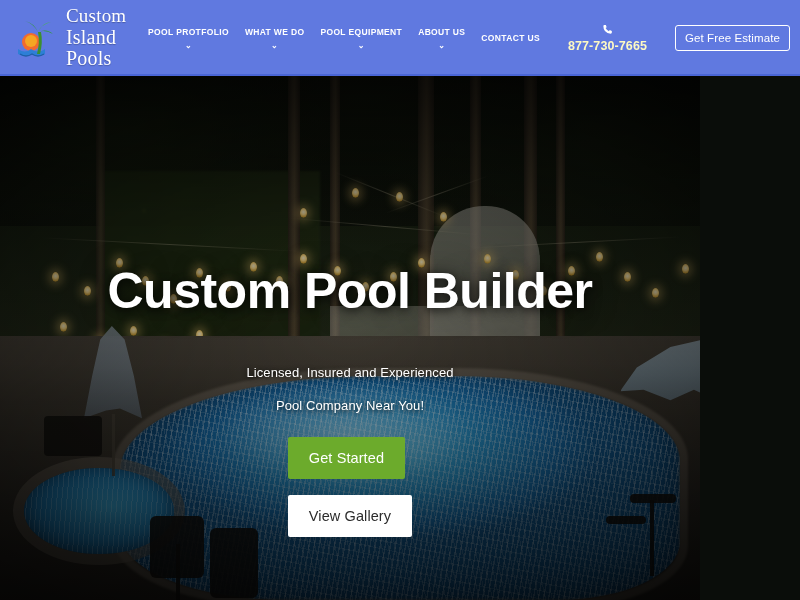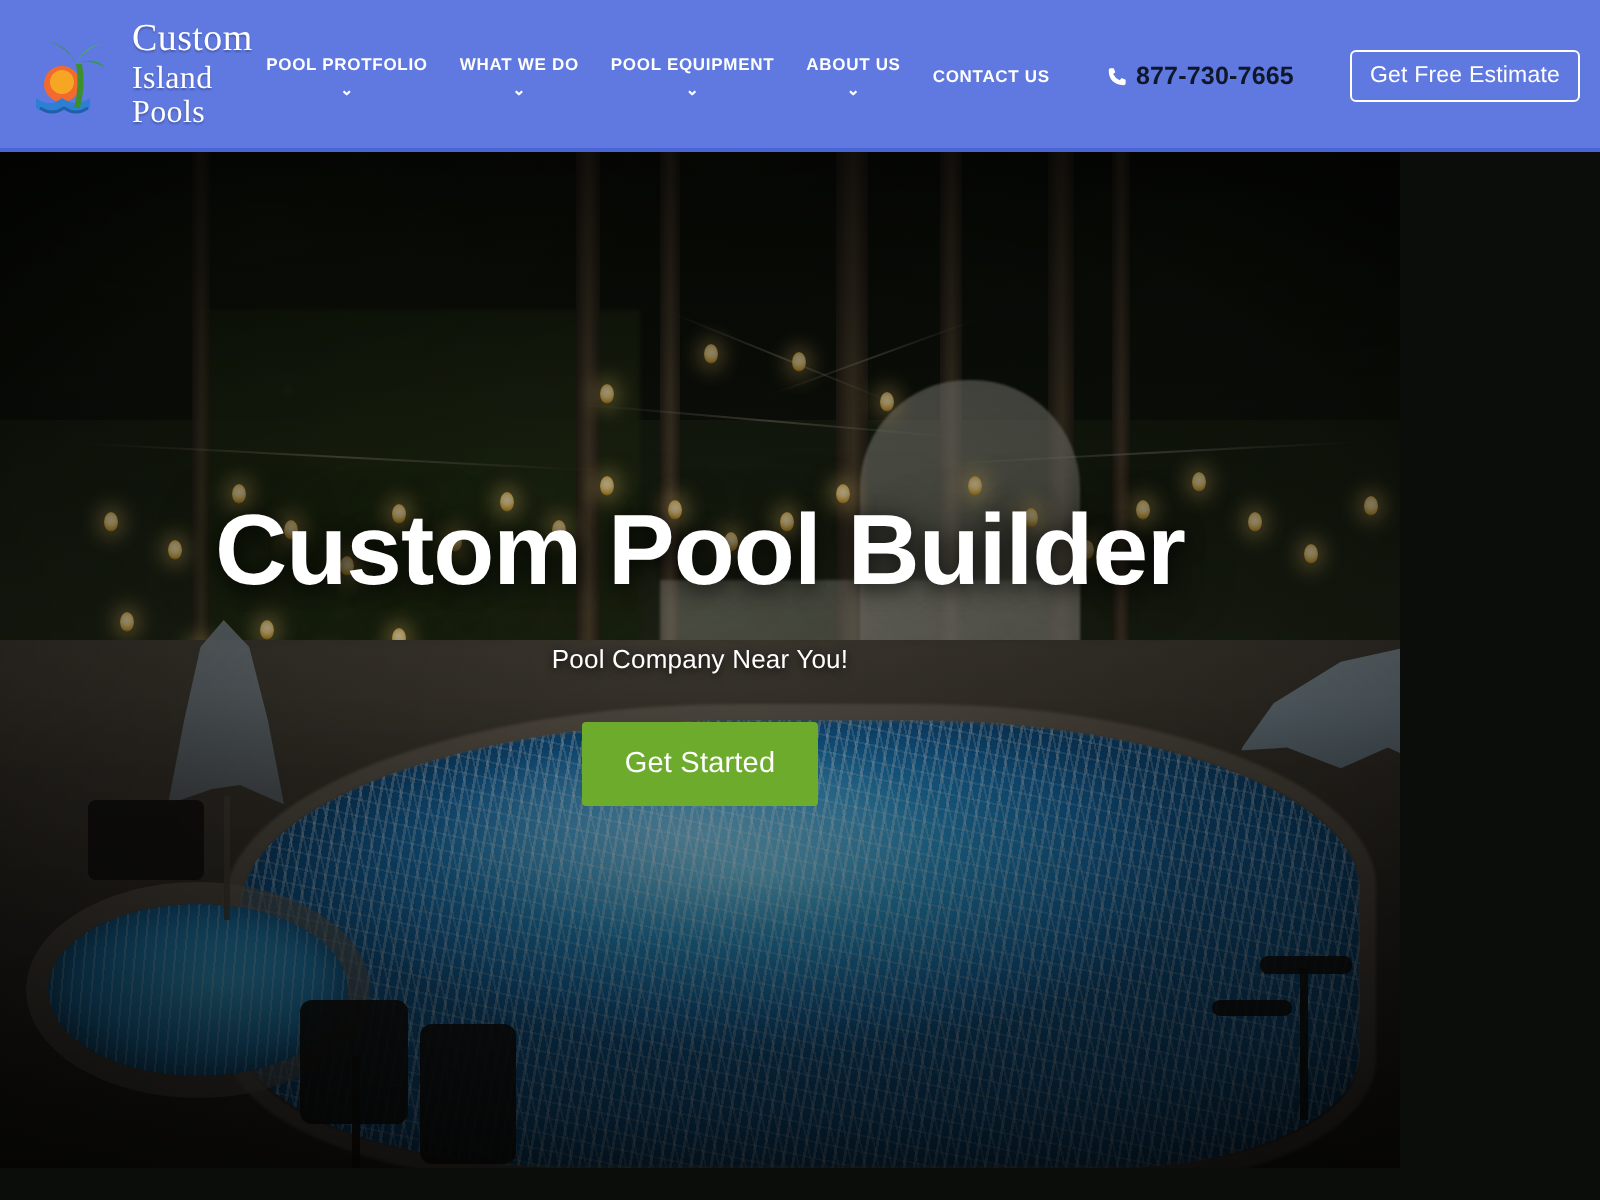--- a/index.html
+++ b/index.html
@@ -33,7 +33,7 @@
     font-size:19px; letter-spacing:.2px;
     text-shadow:0 1px 1px rgba(0,0,0,.25);
   }
-  .brand-text span.l2 { font-size:16px; }
+  .brand-text span.l2 { font-size:20px; }
 
   
   #nav {

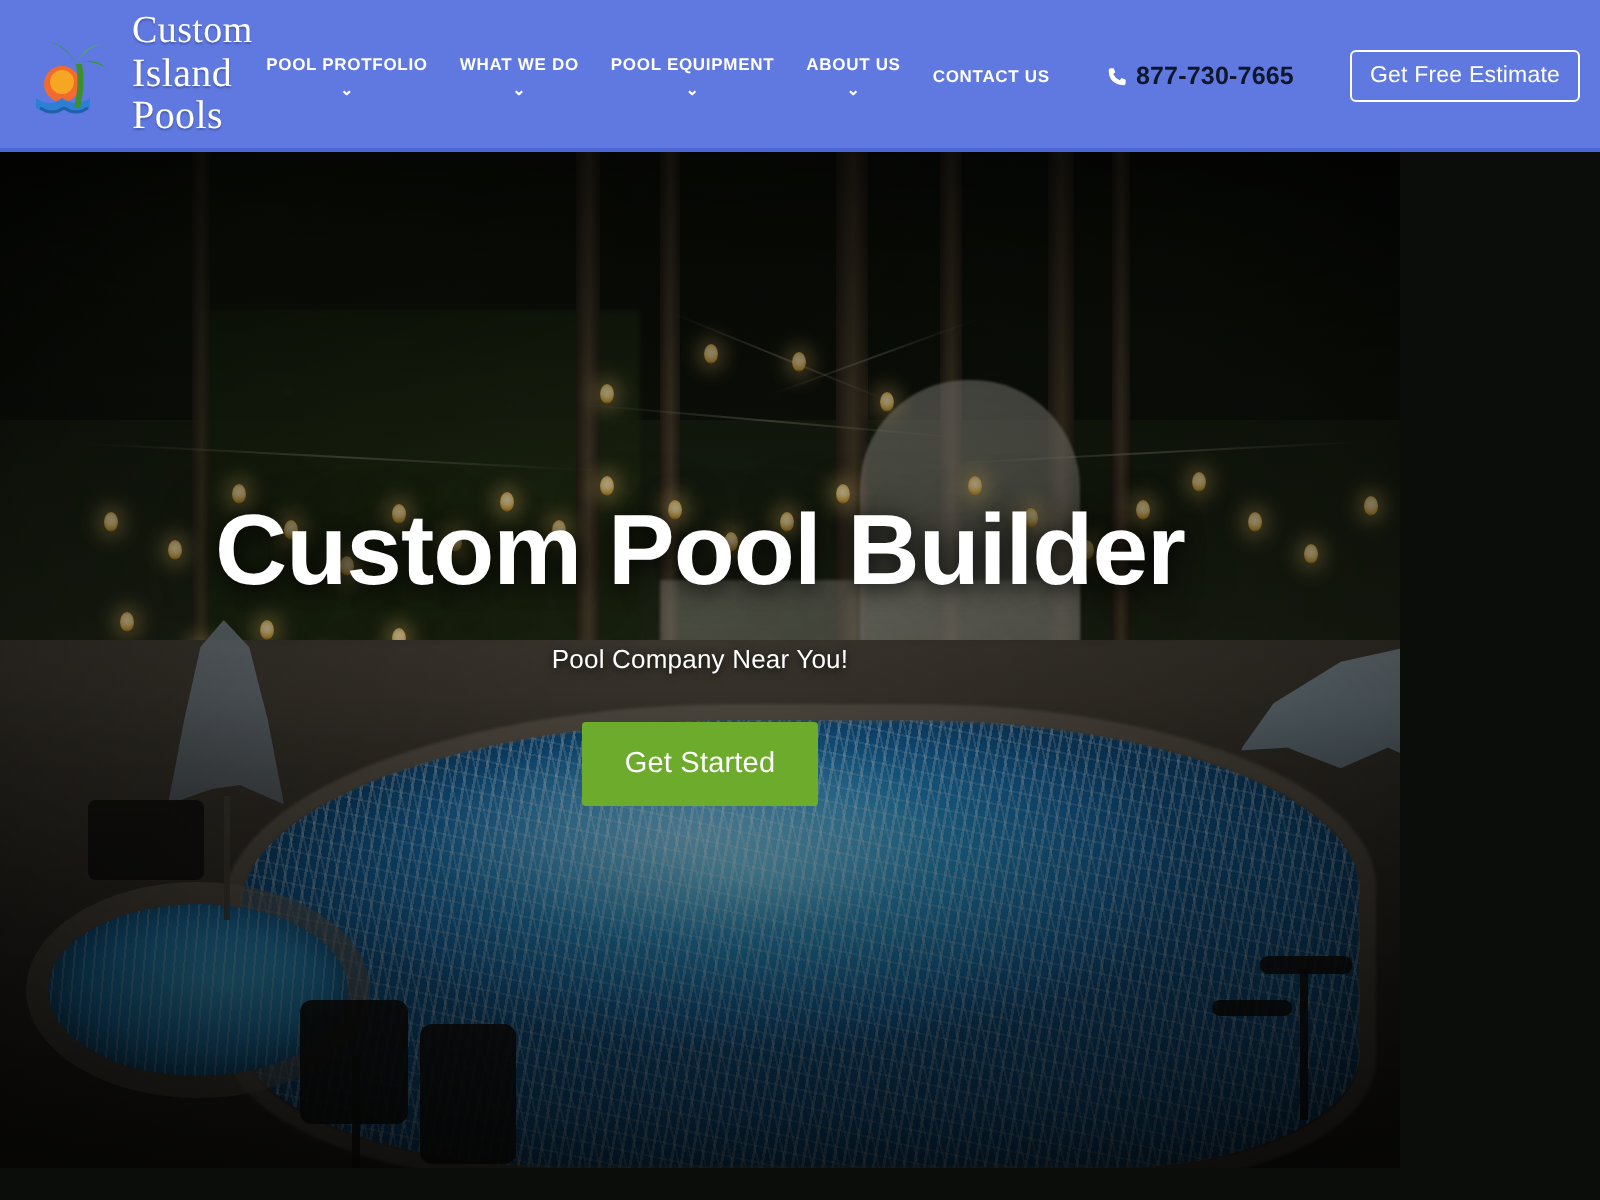--- a/index.html
+++ b/index.html
@@ -53,9 +53,9 @@
   }
   #phone {
     display:flex; align-items:center; gap:4px;
-    color:#0f172a; font-size:12.5px; font-weight:bold;
+    color:#fef9c3; font-size:12.5px; font-weight:bold;
     letter-spacing:.1px; white-space:nowrap;
-    margin-left:12px; cursor:pointer;
+    margin-left:12px; cursor:pointer;flex-direction:column;
   }
   #phone svg { flex:none; }
   #estimate-btn {

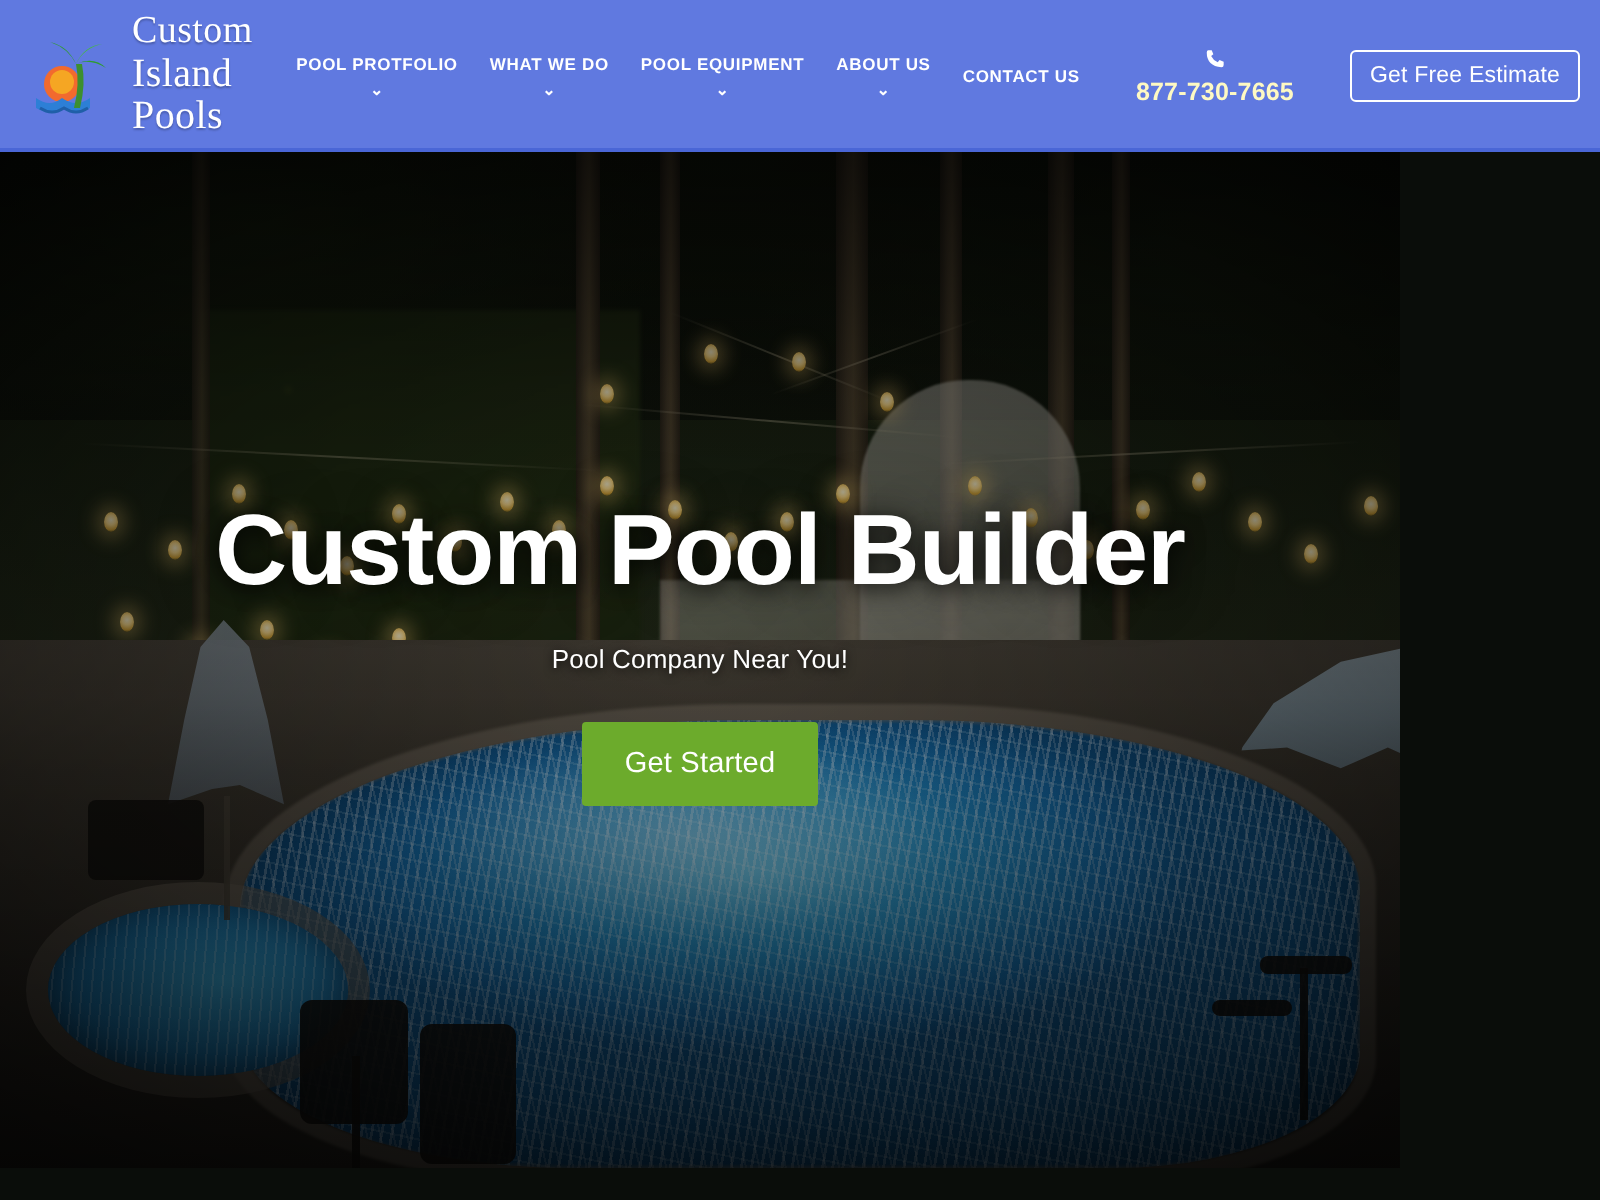--- a/index.html
+++ b/index.html
@@ -70,7 +70,7 @@
 
   
   #hero {
-    position:absolute; top:60px; left:0;
+    position:absolute; top:76px; left:0;
     width:700px; height:524px;
     overflow:hidden;
     background:#0b0f0c;

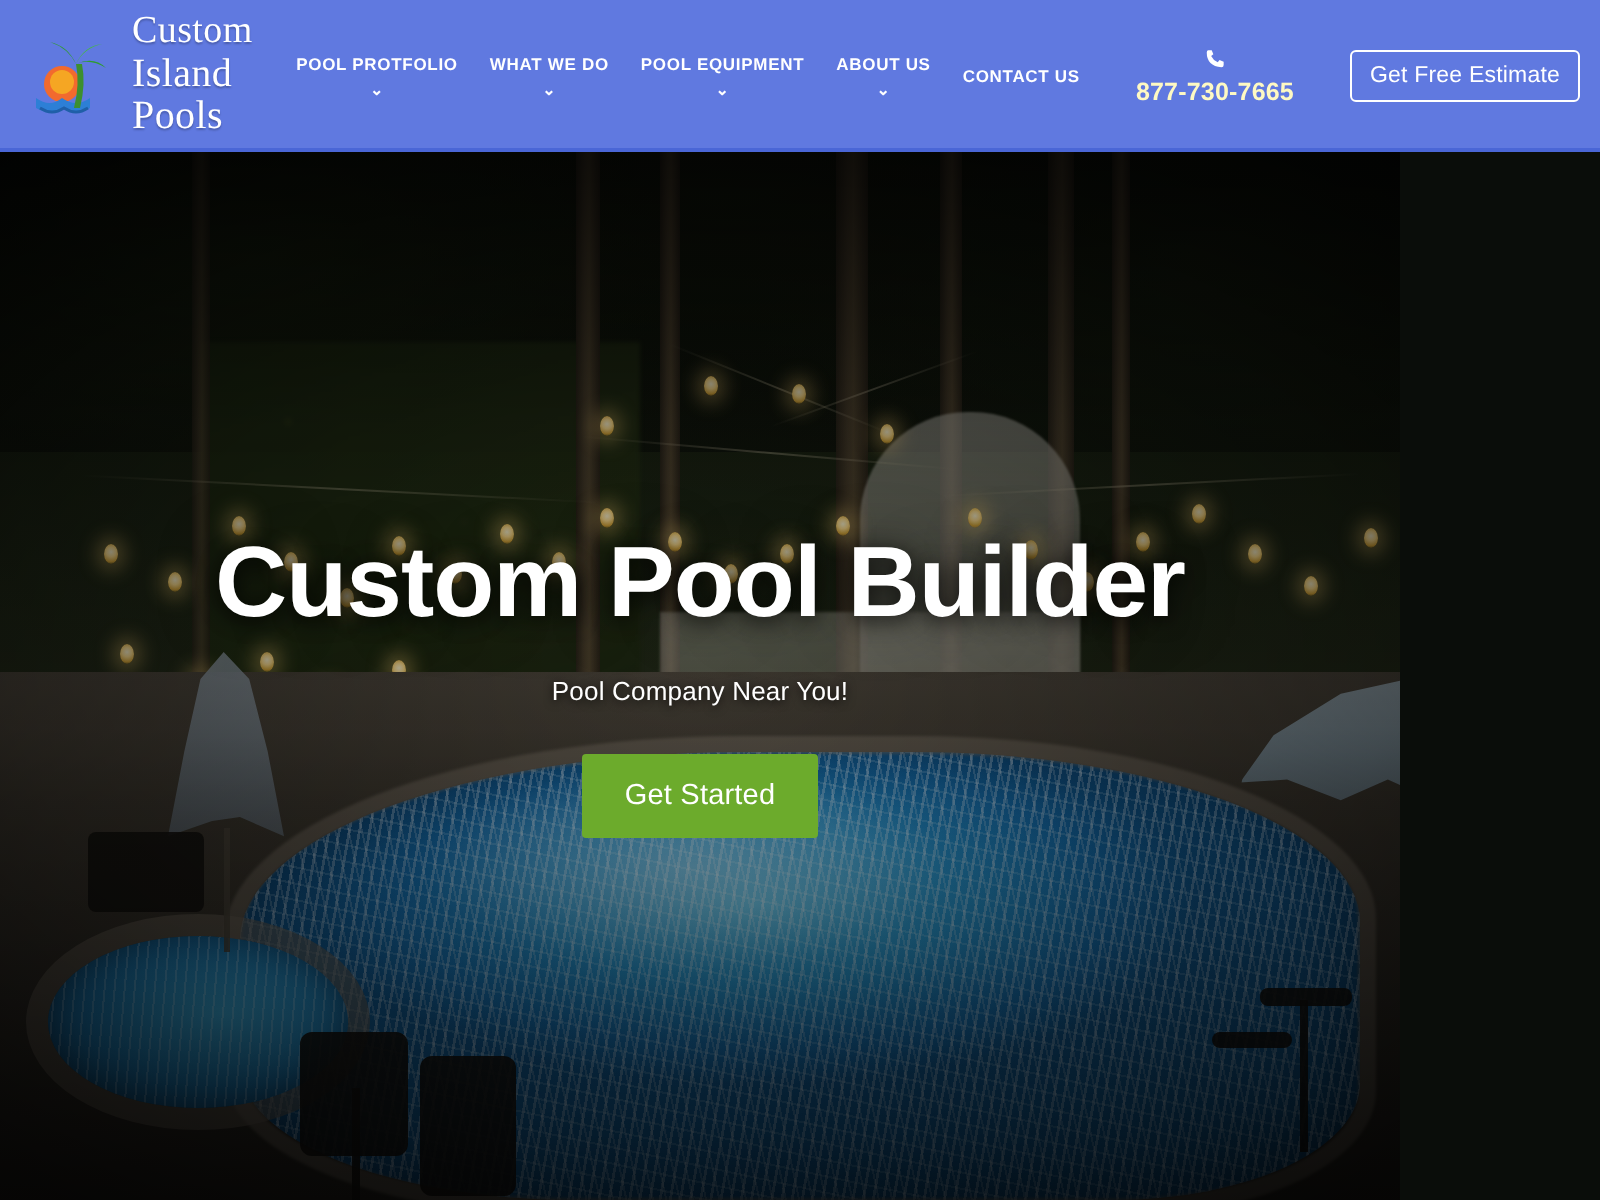--- a/index.html
+++ b/index.html
@@ -430,6 +430,7 @@
 
   <div id="hero-copy">
     <h1 id="hero-title">Custom Pool Builder</h1>
+    <p class="hero-sub" id="sub1">Licensed, Insured and Experienced</p>
     <p class="hero-sub" id="sub2">Pool Company Near You!</p>
     <div id="cta-row">
       <button id="btn-started">Get Started</button>

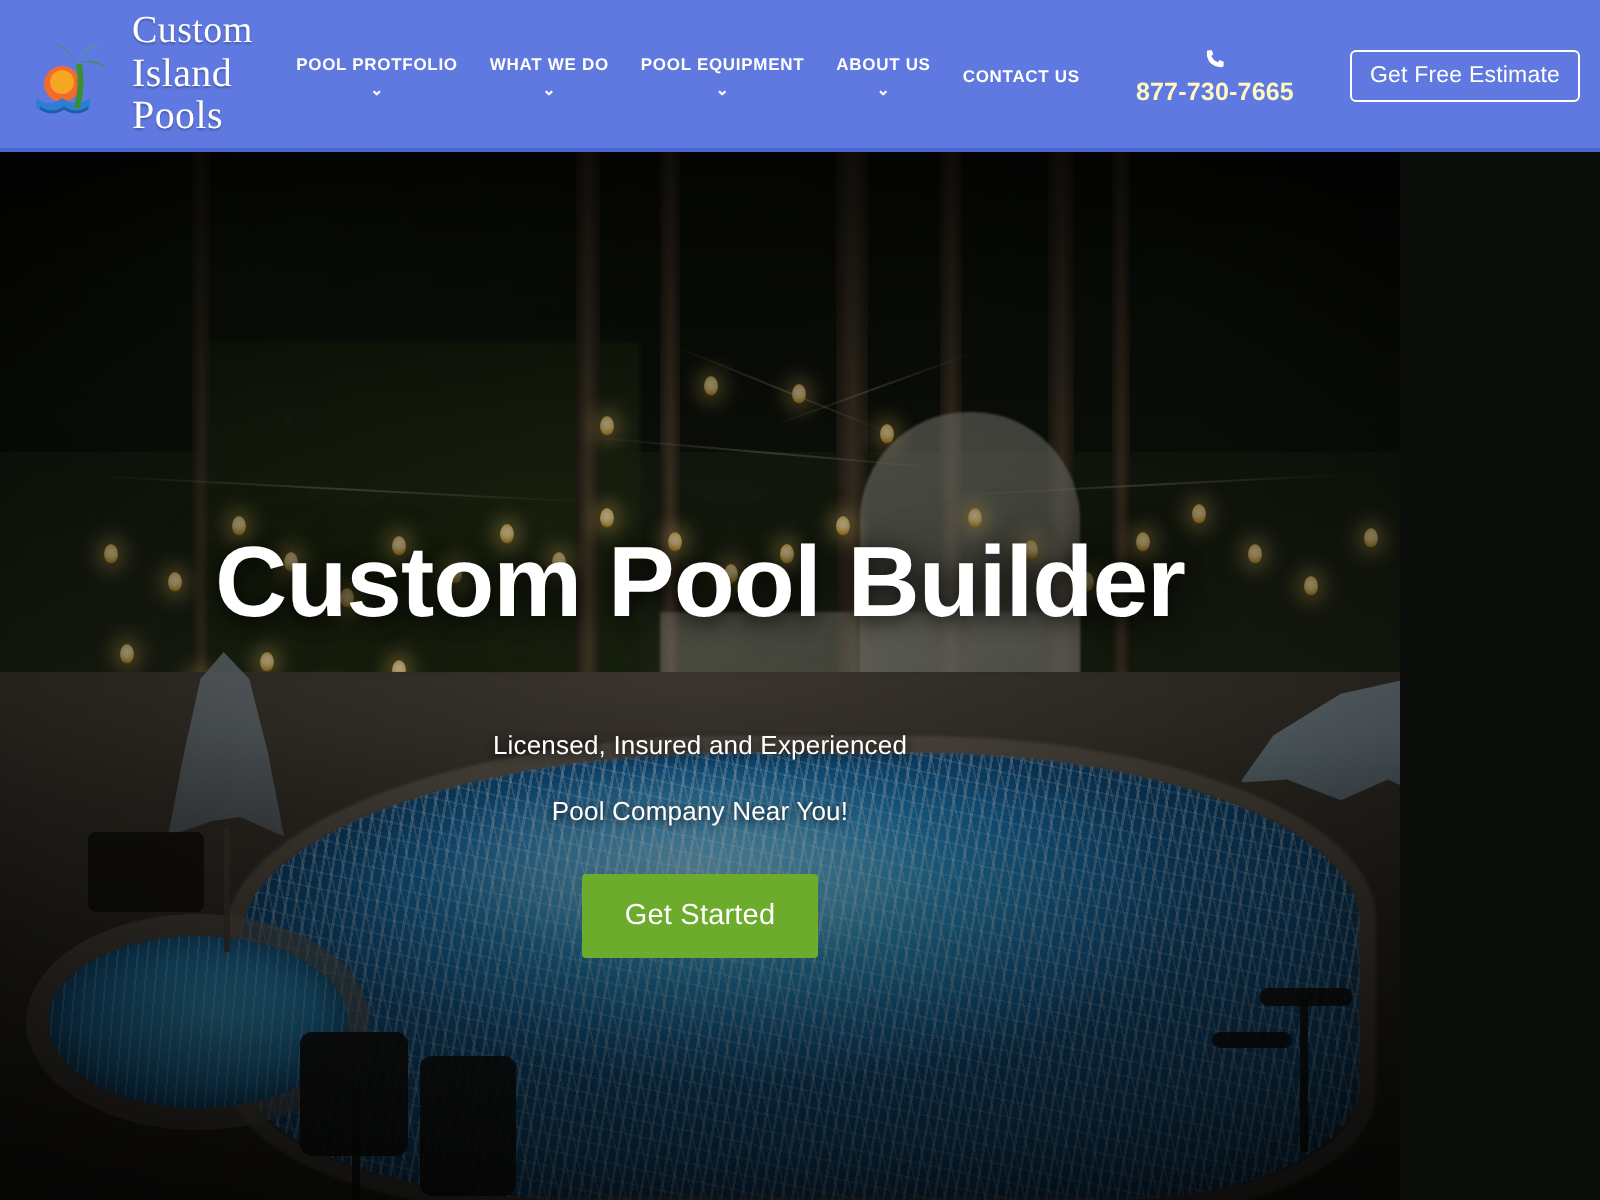--- a/index.html
+++ b/index.html
@@ -434,6 +434,7 @@
     <p class="hero-sub" id="sub2">Pool Company Near You!</p>
     <div id="cta-row">
       <button id="btn-started">Get Started</button>
+      <button id="btn-gallery">View Gallery</button>
     </div>
   </div>
 </section>

